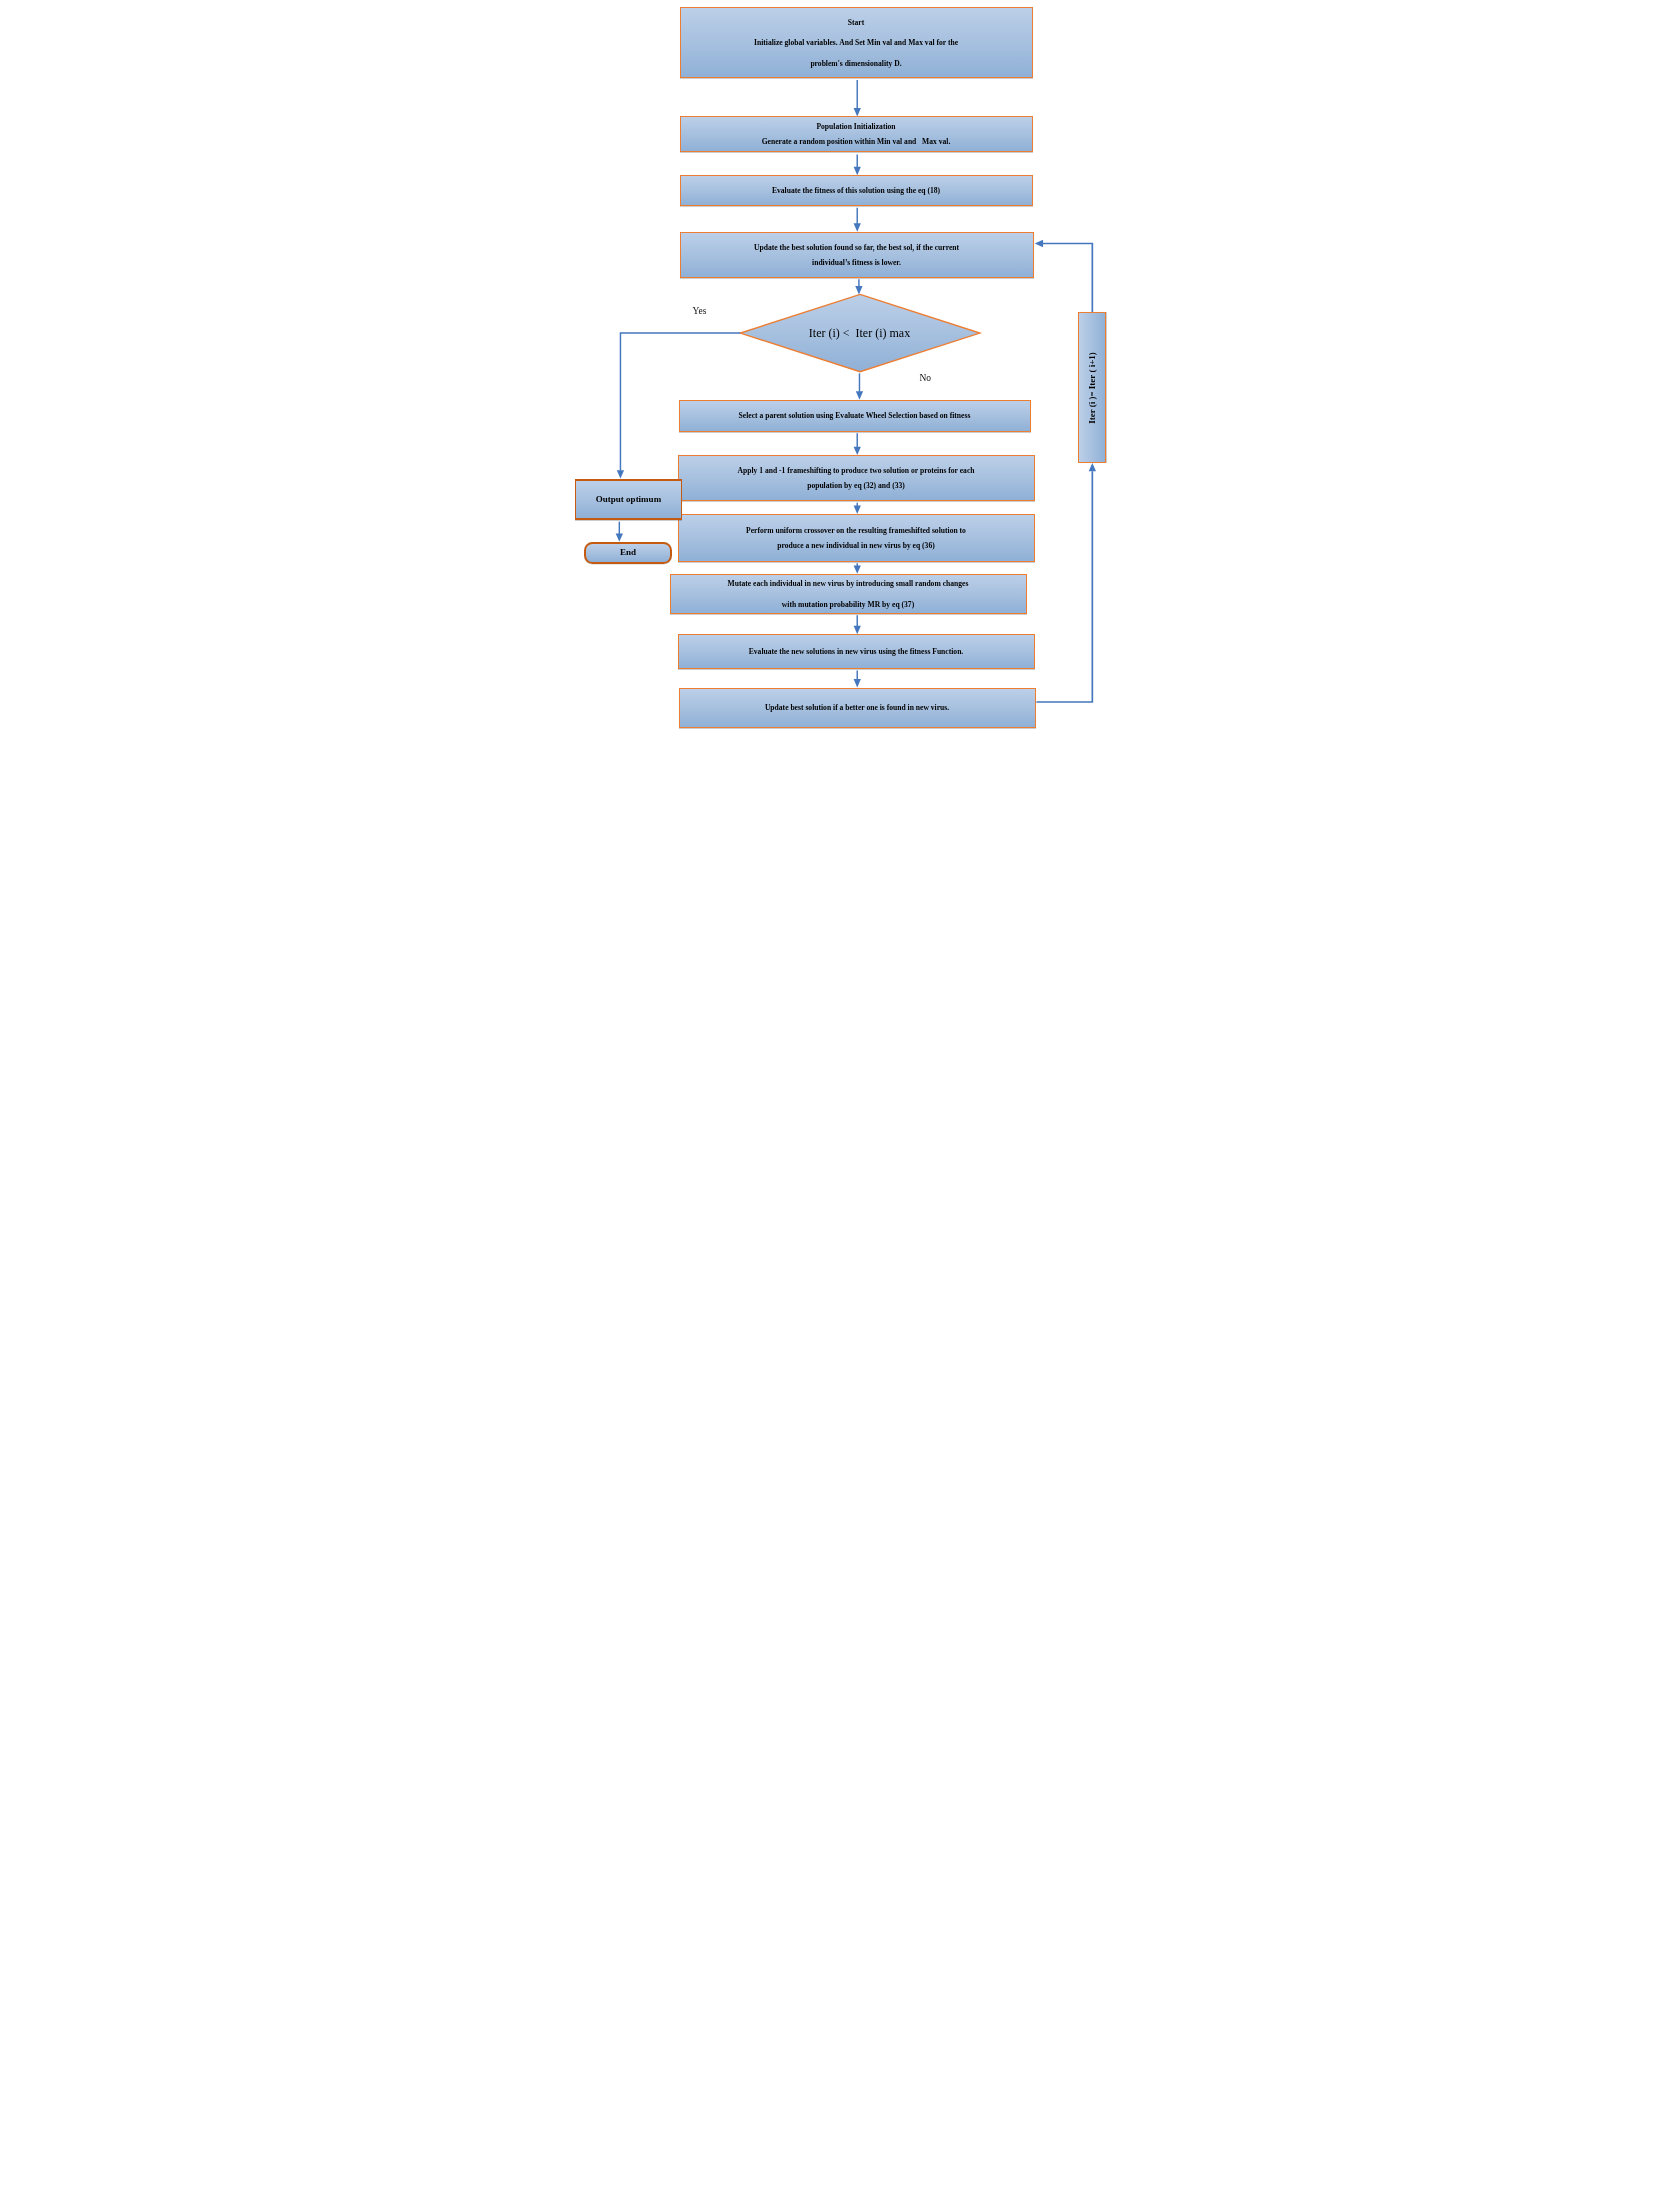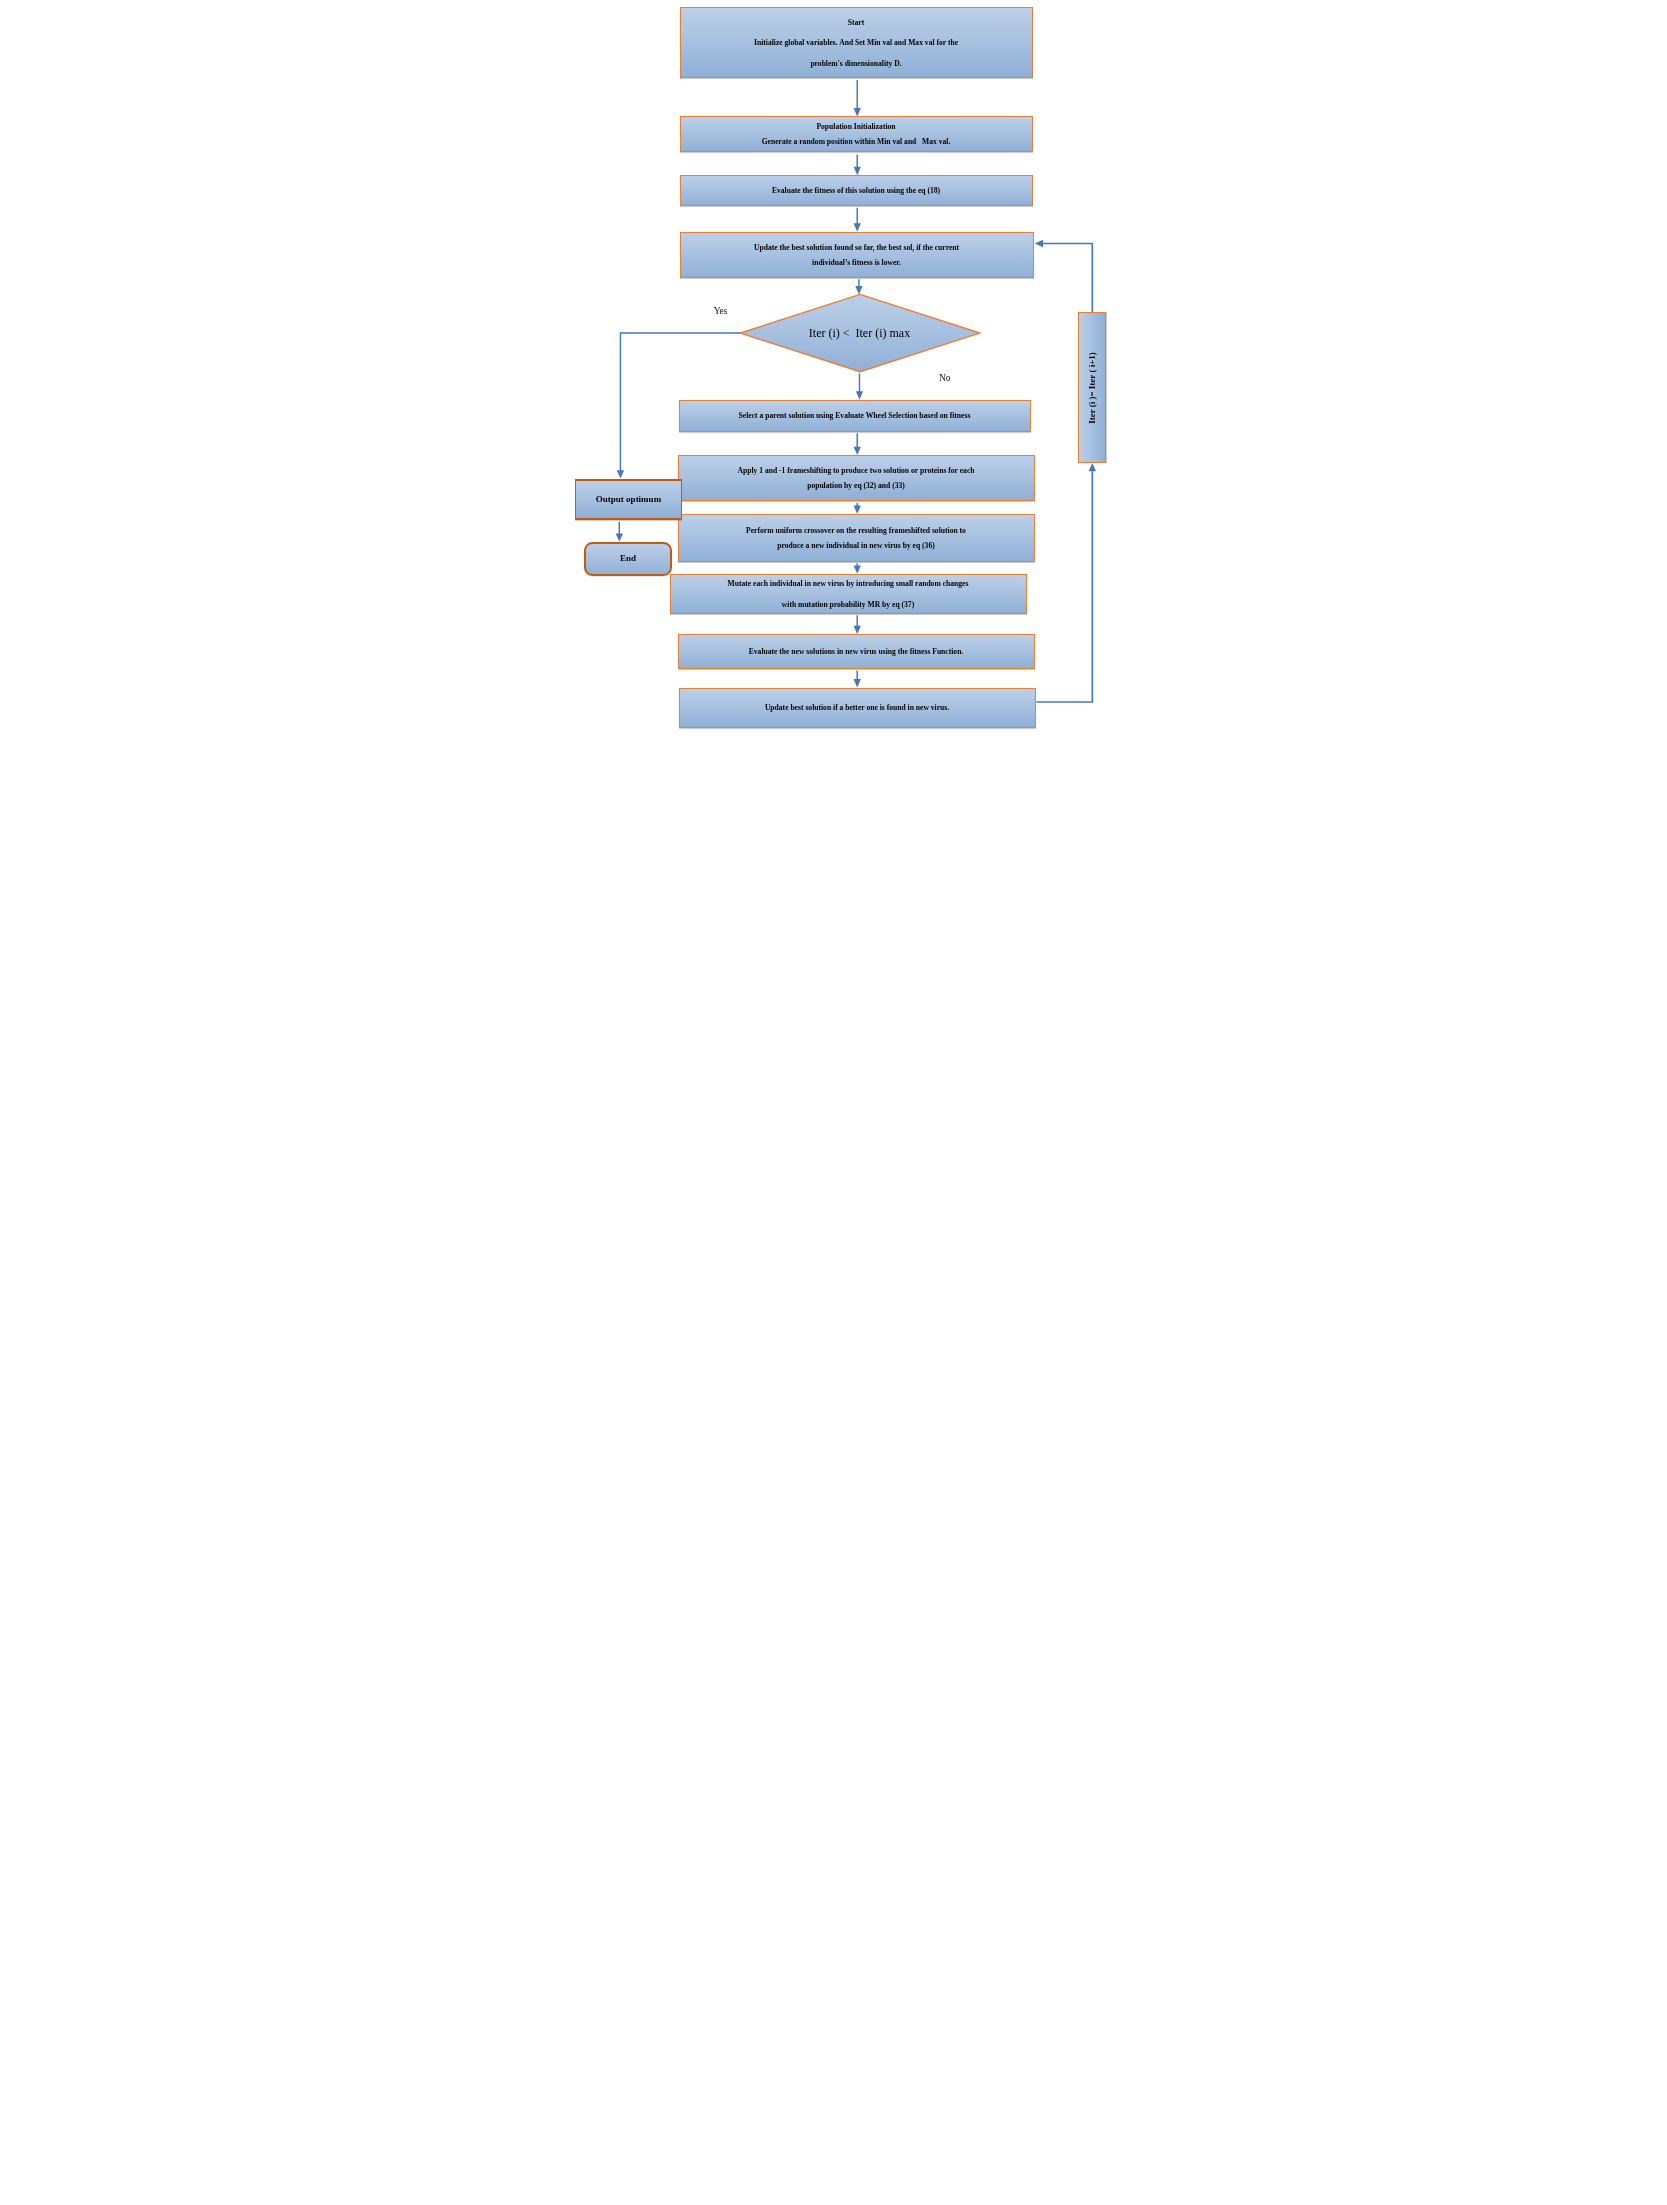--- a/index.html
+++ b/index.html
@@ -35,7 +35,7 @@
   }
   .edge-label{
     position:absolute;z-index:3;color:#111;font-size:9.5px;font-weight:normal;
-    text-align:right;
+    text-align:left;
   }
   .vert-node{
     position:absolute;z-index:2;

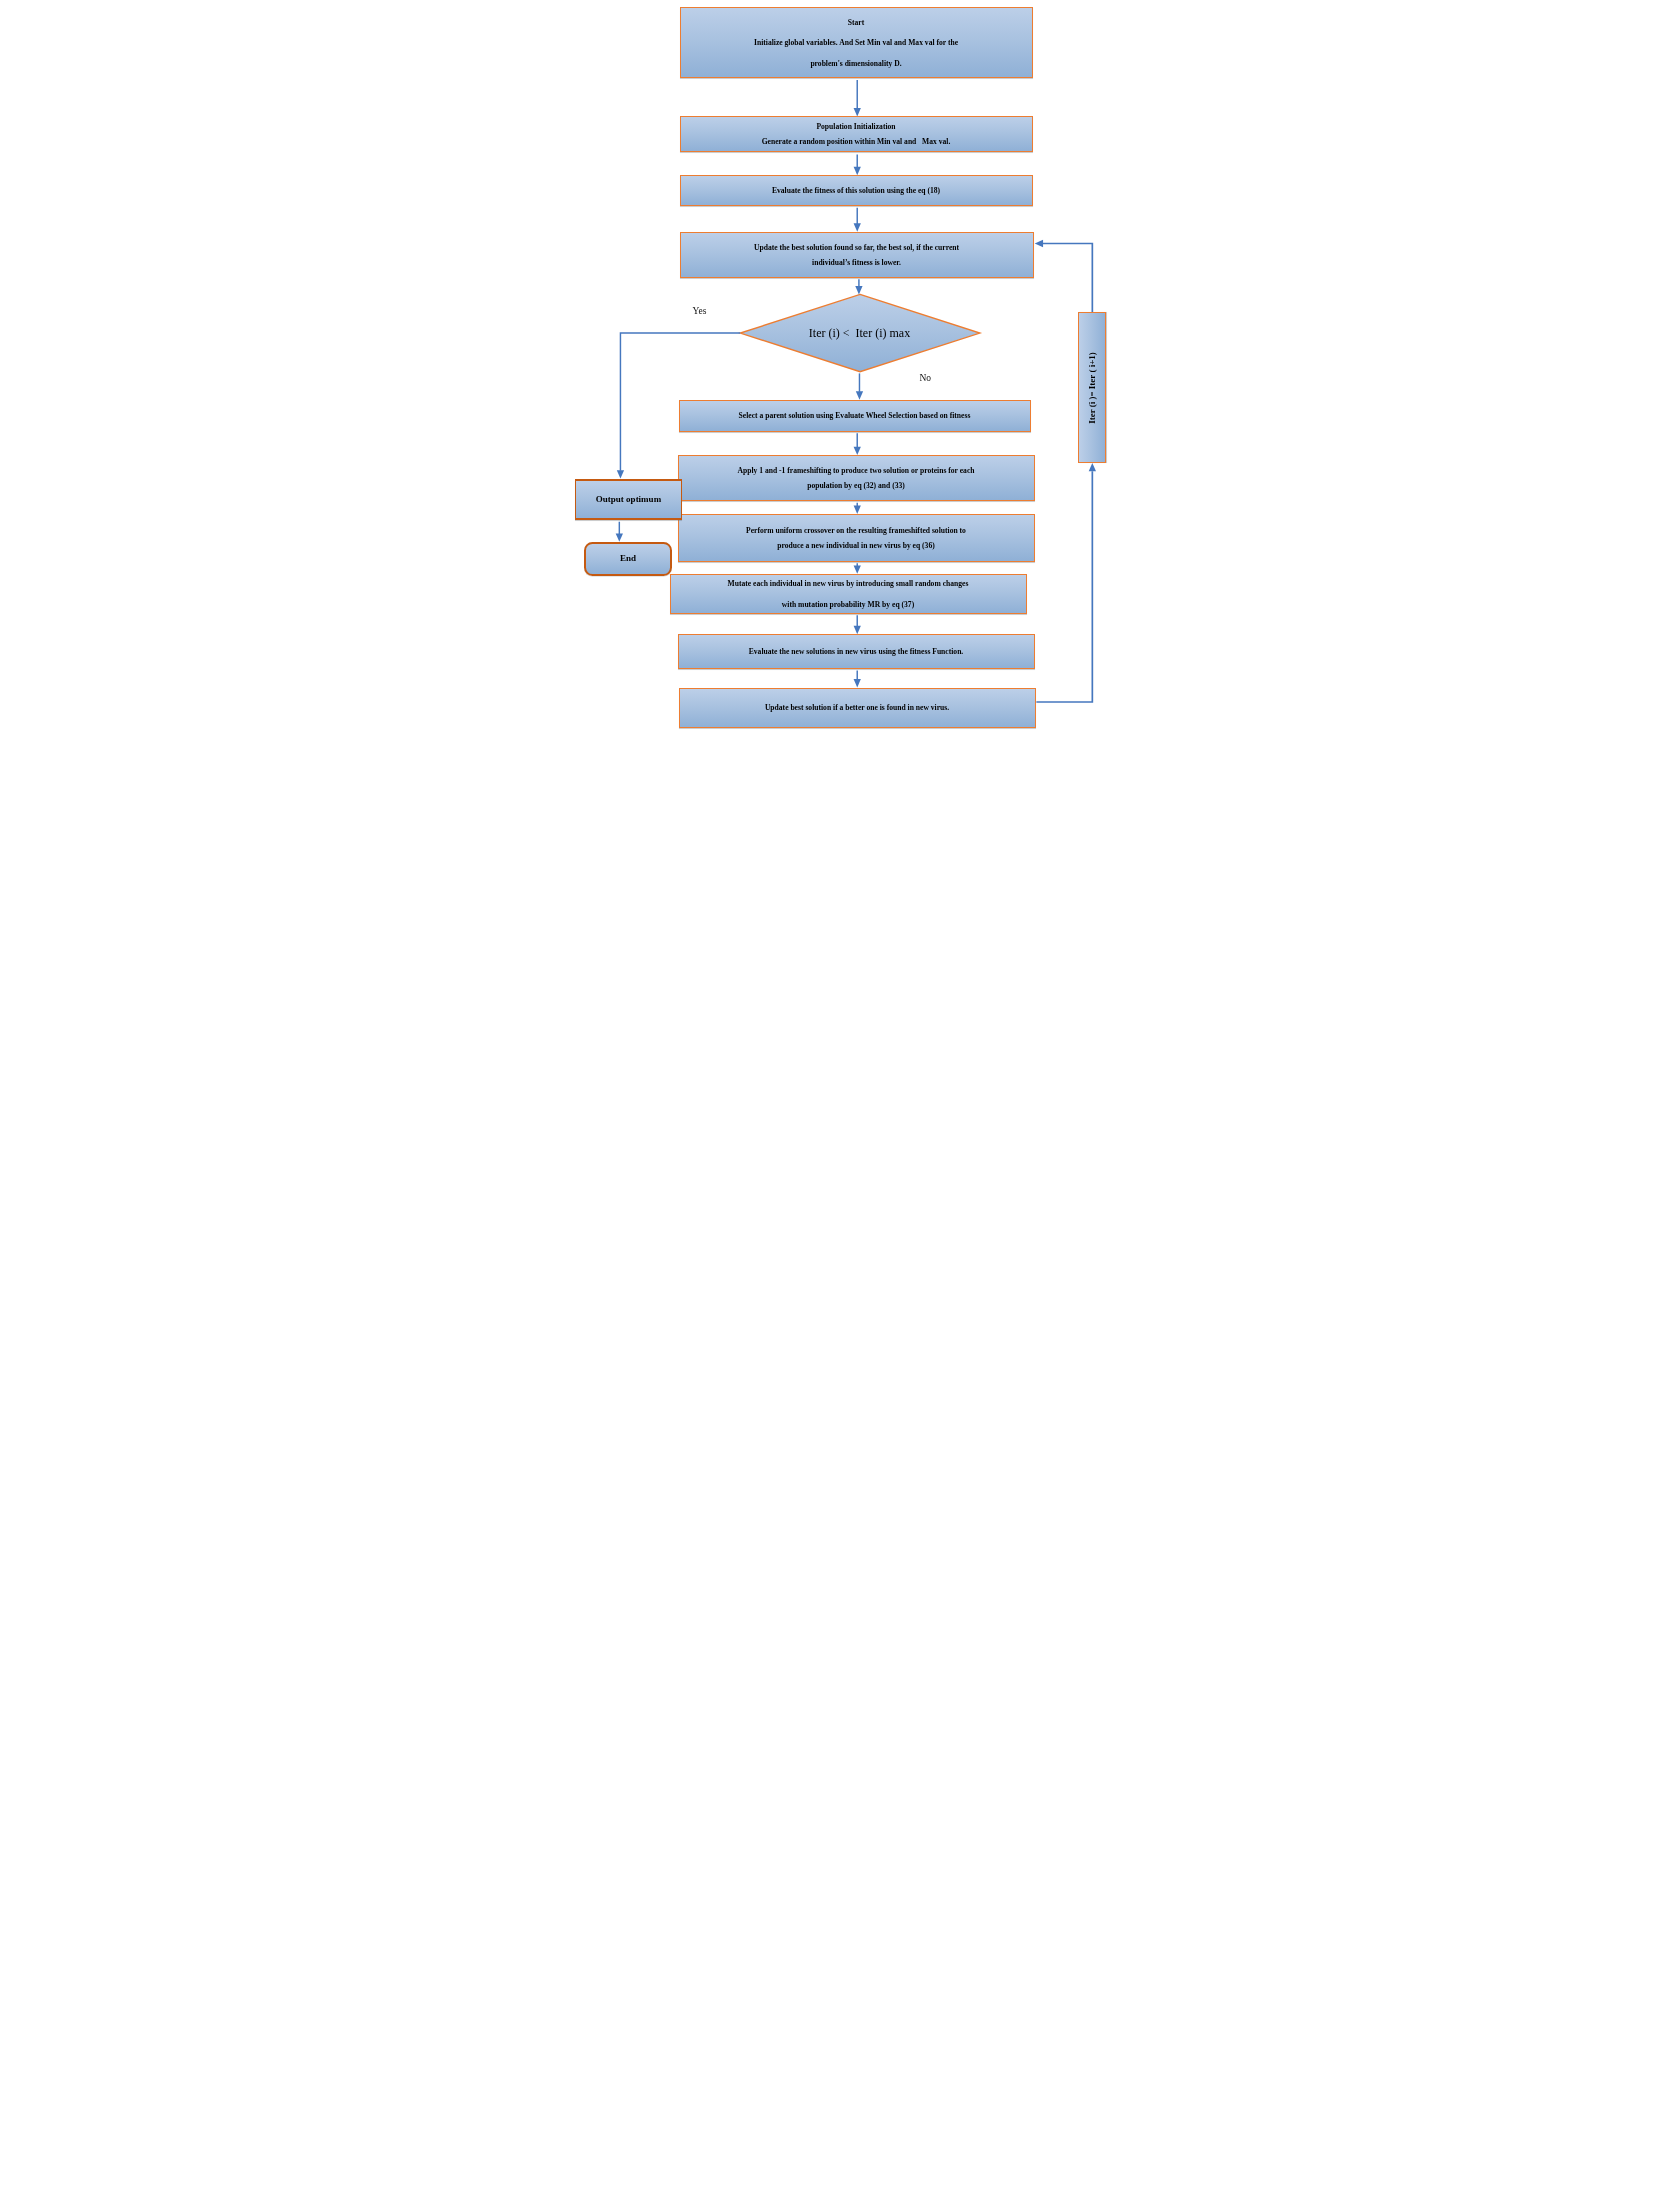--- a/index.html
+++ b/index.html
@@ -157,7 +157,7 @@
     <span class="line">Output optimum</span>
   </div>
 
-  <div class="node terminal rounded" style="left:18.5px;top:542px;width:88px;height:34px">
+  <div class="node terminal rounded" style="left:18.5px;top:542px;width:88px;height:22px">
     <span class="line">End</span>
   </div>
 

